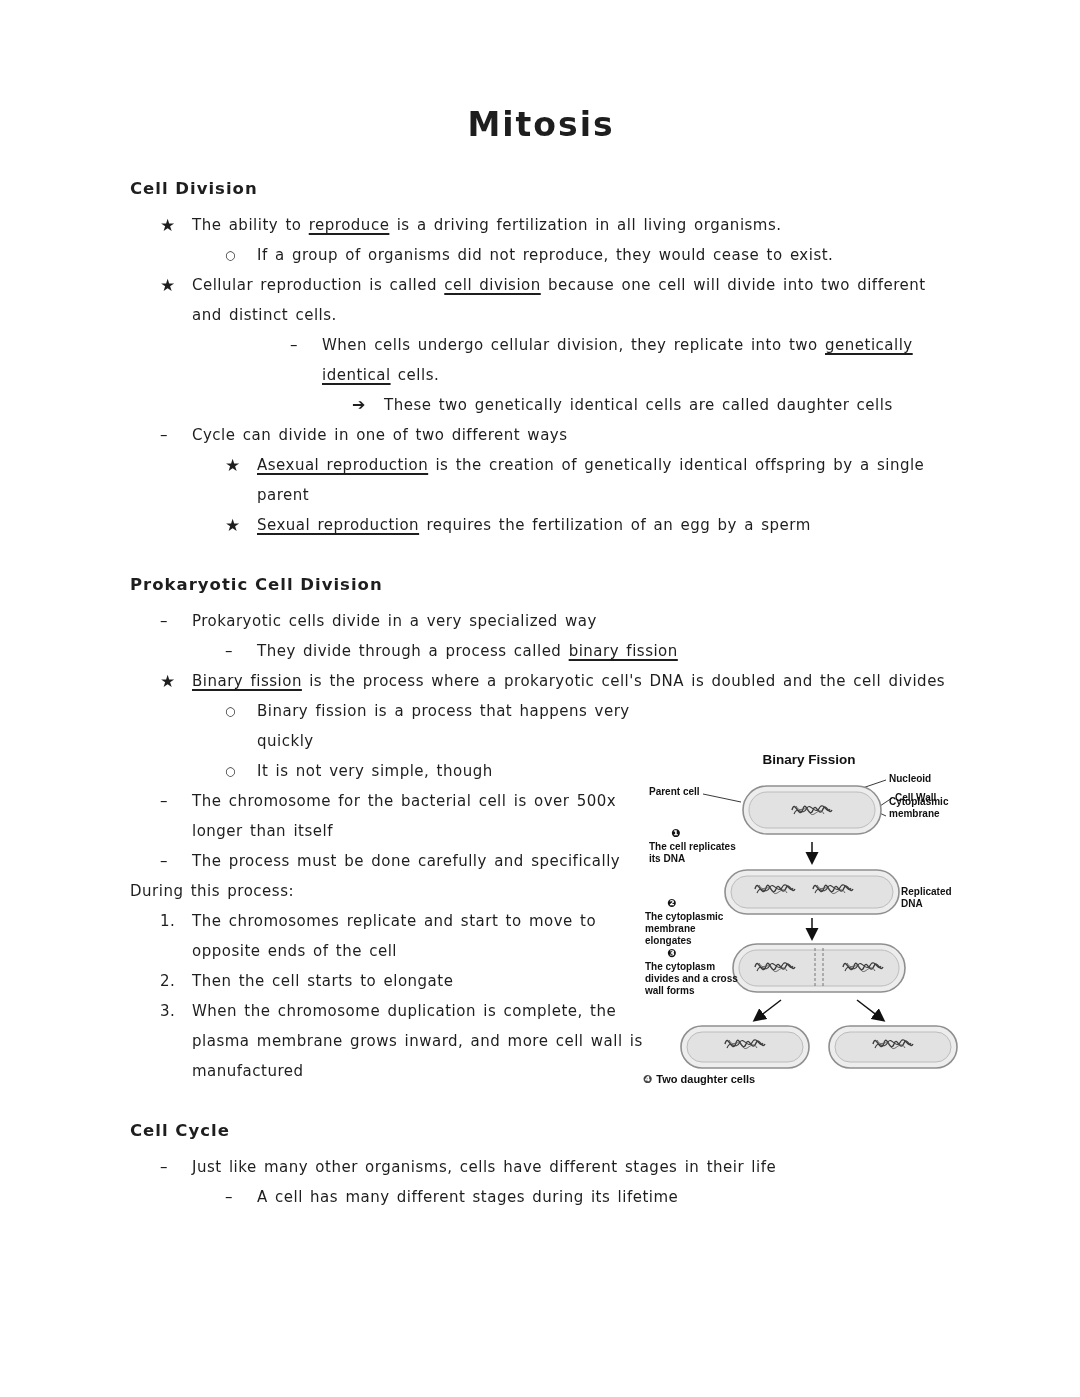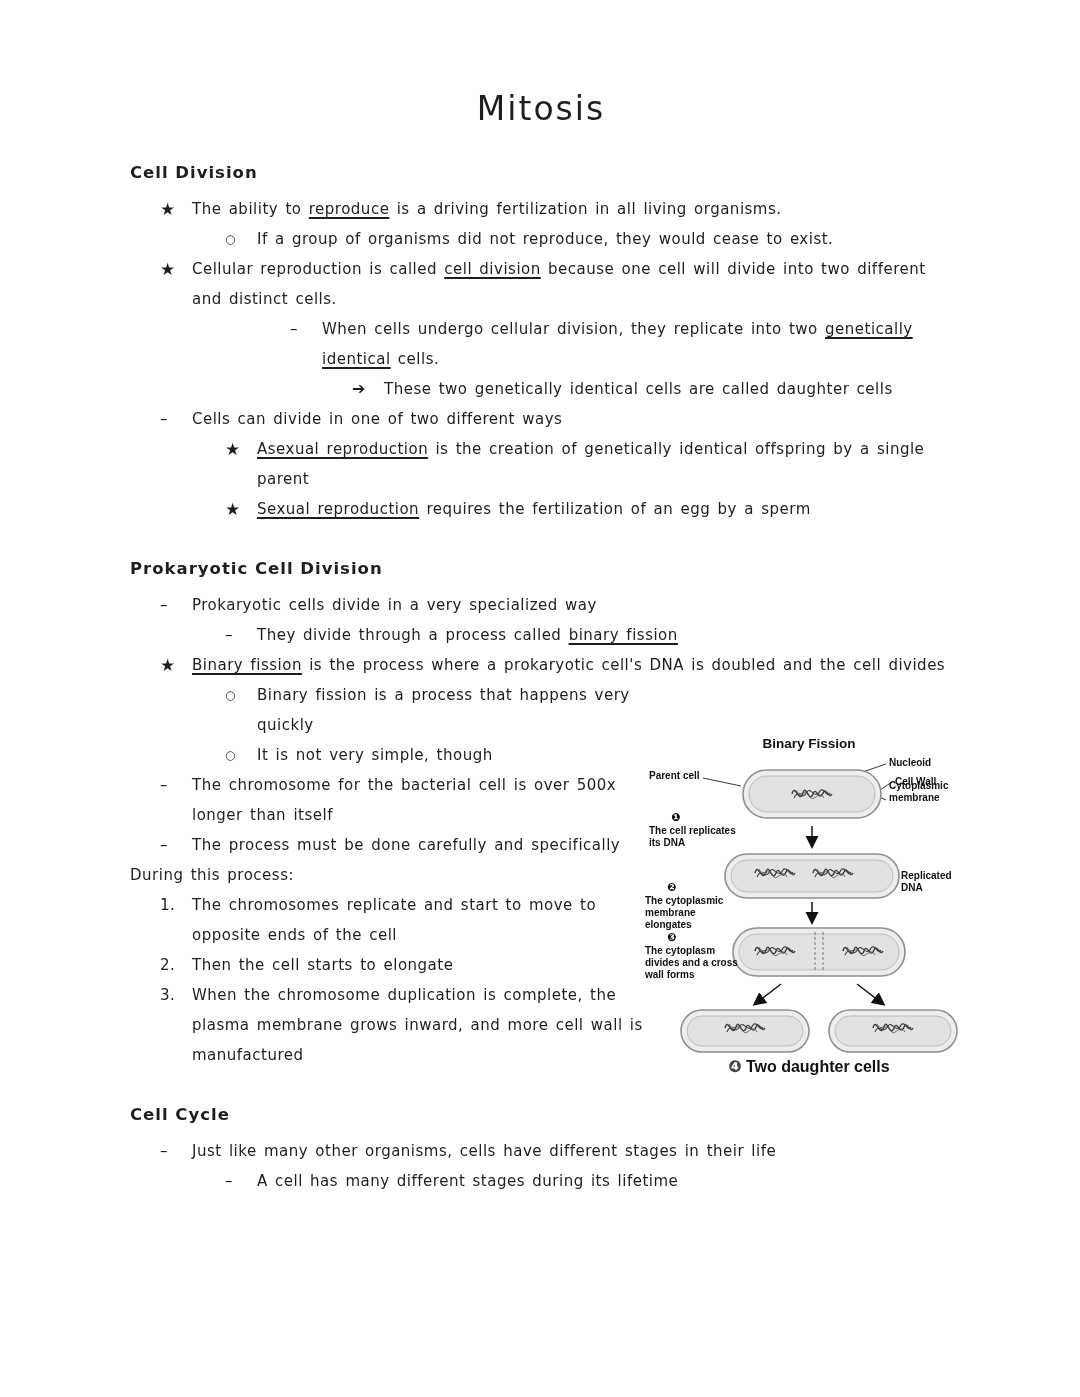--- a/index.html
+++ b/index.html
@@ -14,8 +14,8 @@
     padding:88px 128px 0 130px;
   }
   .title {
-    font-size:33px; font-weight:400; text-align:center;
-    letter-spacing:2px; line-height:42px; margin-bottom:28px;
+    font-size:33px; font-weight:700; text-align:center;
+    letter-spacing:2px; line-height:42px; margin-bottom:28px;margin-top:16px;
   }
   h2.sec-head {
     font-size:16.5px; font-weight:700; letter-spacing:1px;

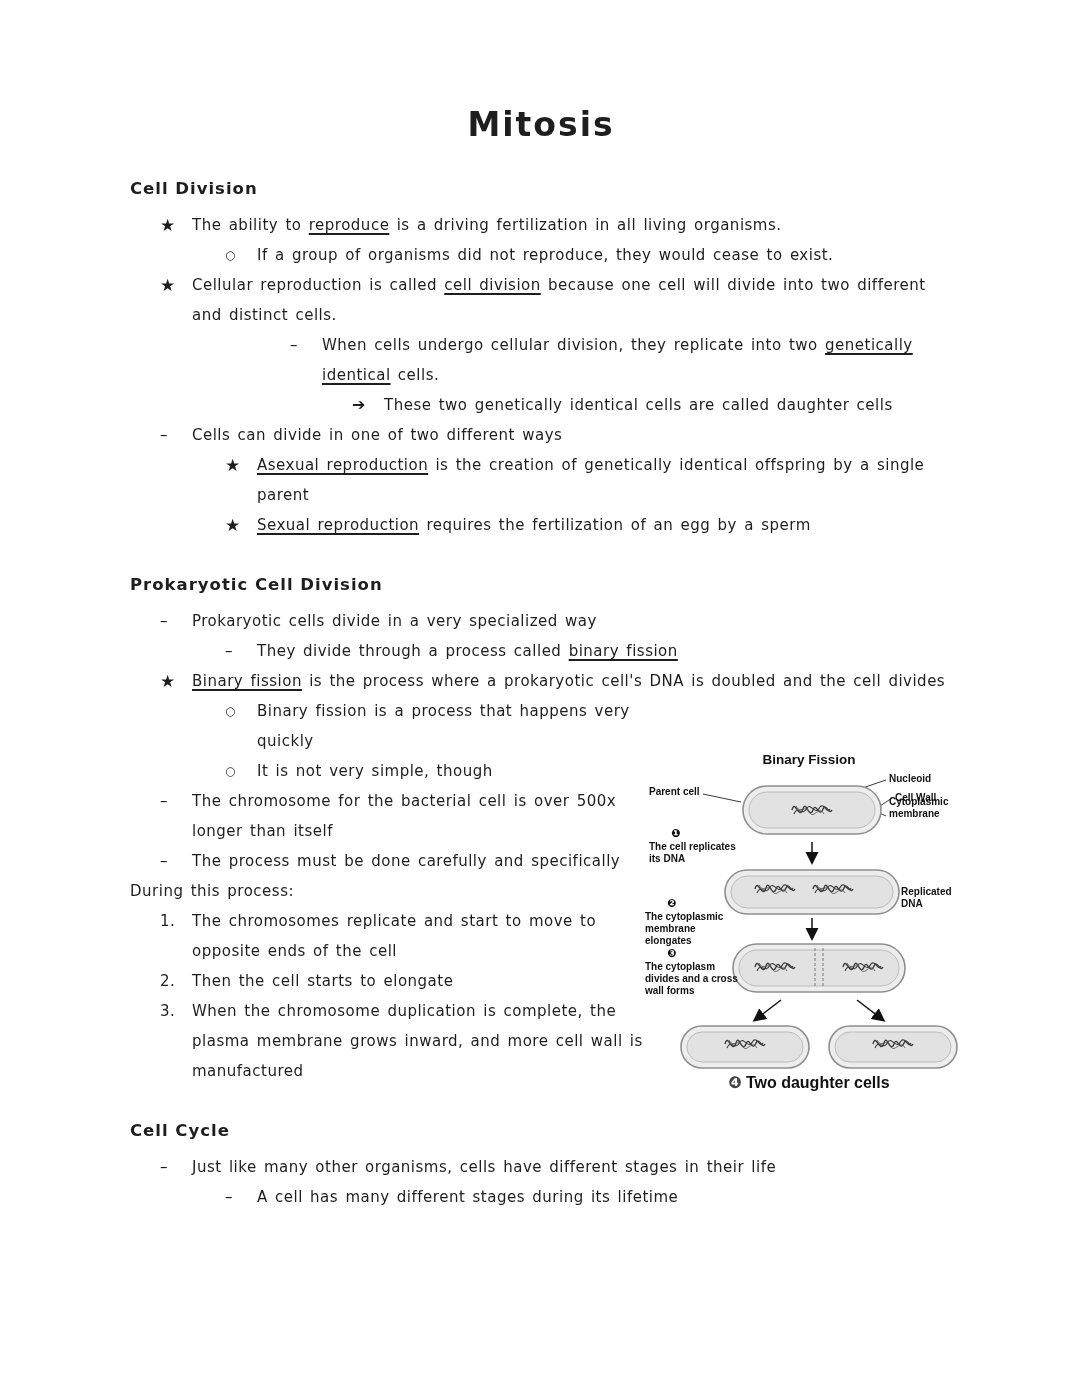--- a/index.html
+++ b/index.html
@@ -94,7 +94,7 @@
         </div>
         <div class="line lvl1">
           <span class="marker">–</span>
-          <span class="ltext"><span>Cells can divide in one of two different ways</span></span>
+          <span class="ltext"><span>Cycle can divide in one of two different ways</span></span>
         </div>
         <div class="line lvl2">
           <span class="marker mk-star">★</span>

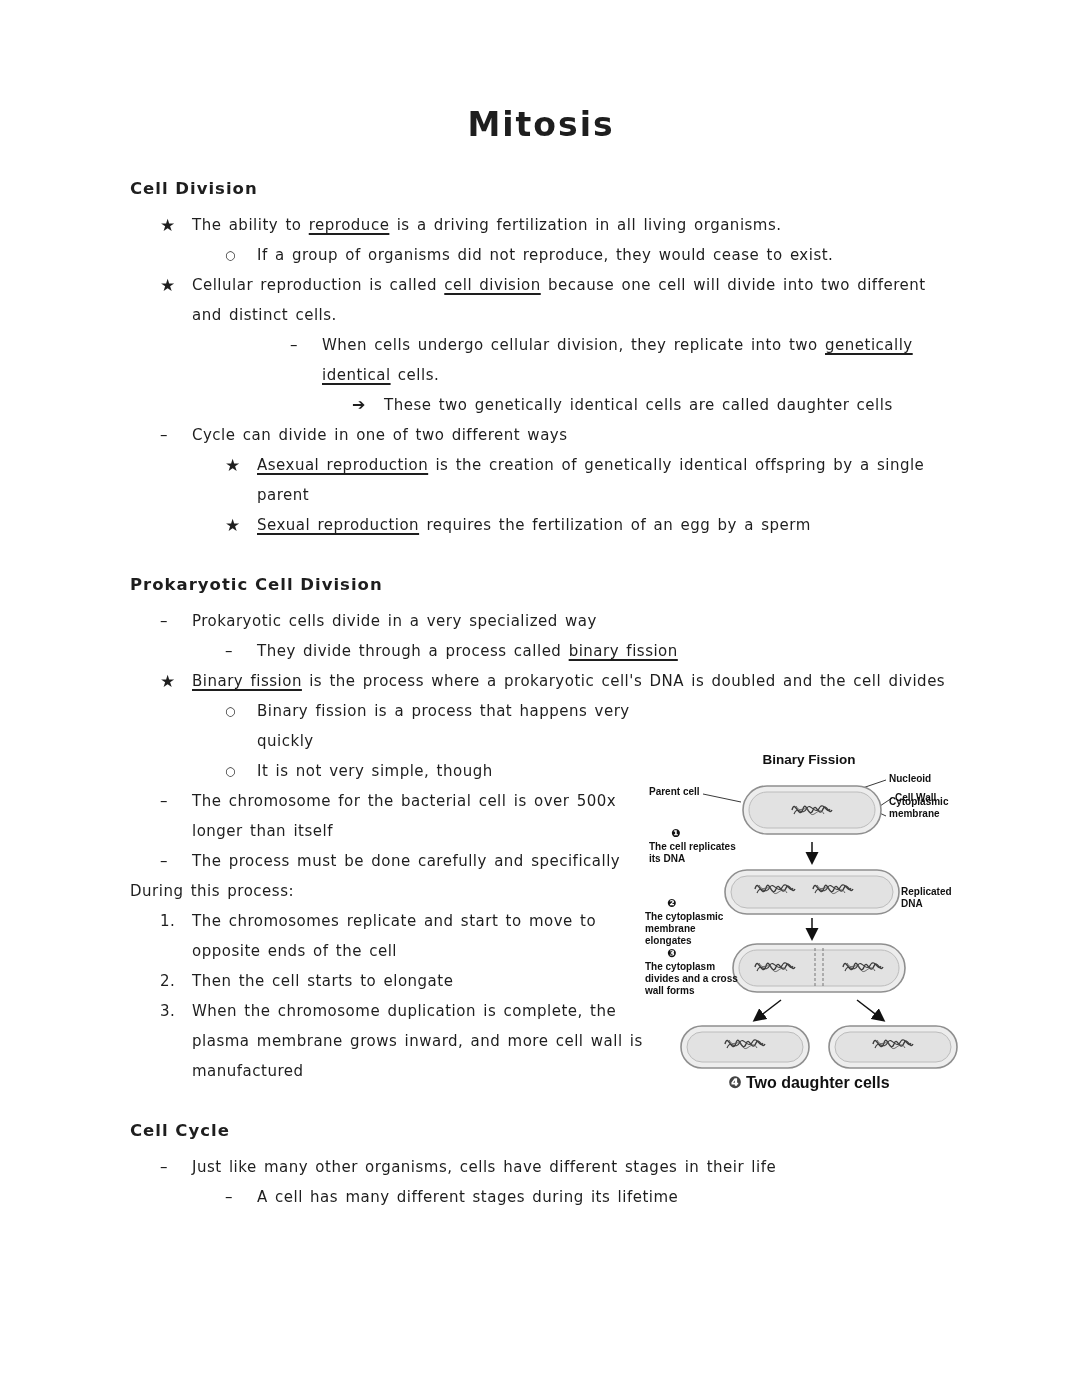--- a/index.html
+++ b/index.html
@@ -57,8 +57,8 @@
   }
   .dstep .mk { display:block; margin-left:22px; font-size:11px; font-family:"DejaVu Sans", sans-serif; margin-bottom:1px; }
   .dcap {
-    position:absolute; left:0; right:0; top:321px; text-align:center;
-    font-size:16px; font-weight:bold; color:#111;
+    position:absolute; left:0; right:0; top:321px; text-align:left;
+    font-size:11px; font-weight:bold; color:#111;
   }
   .dcap .mk { font-family:"DejaVu Sans", sans-serif; color:#444; margin-right:4px; }
 </style>

